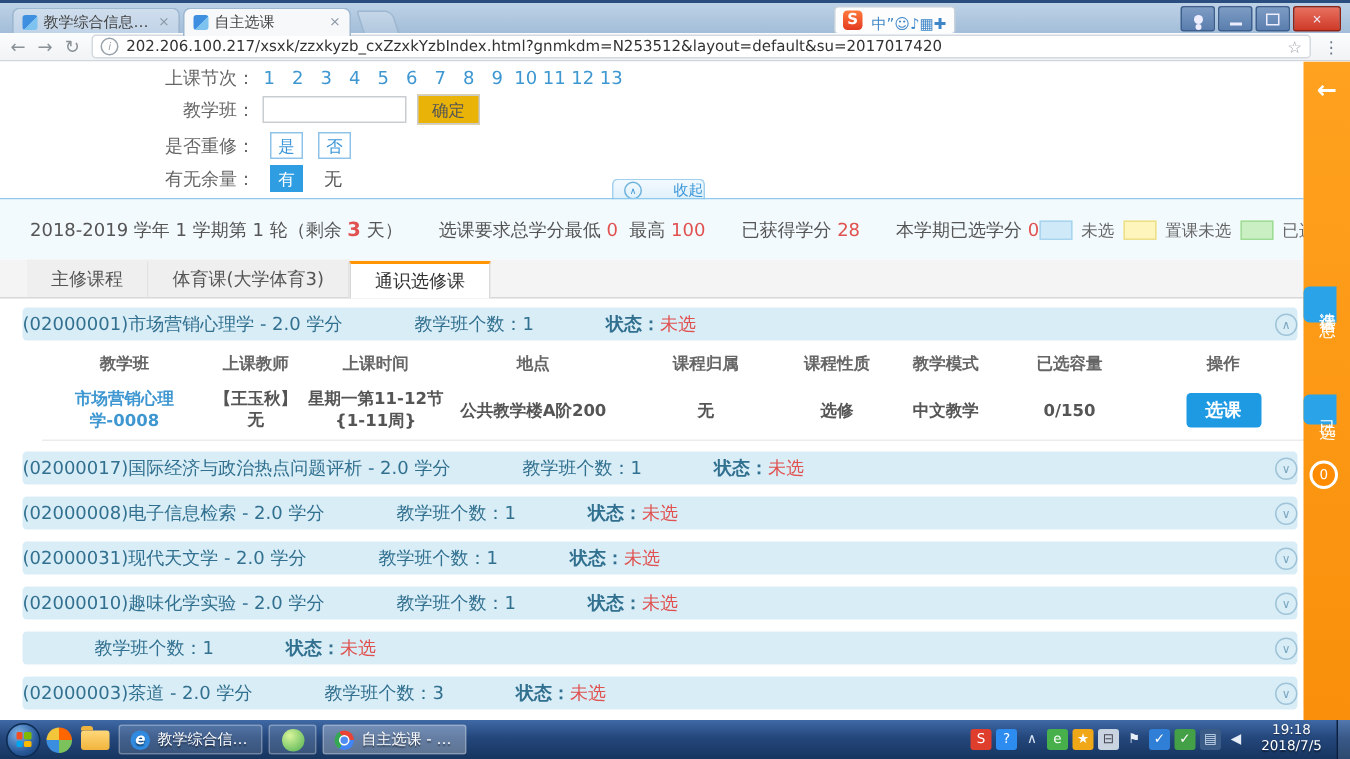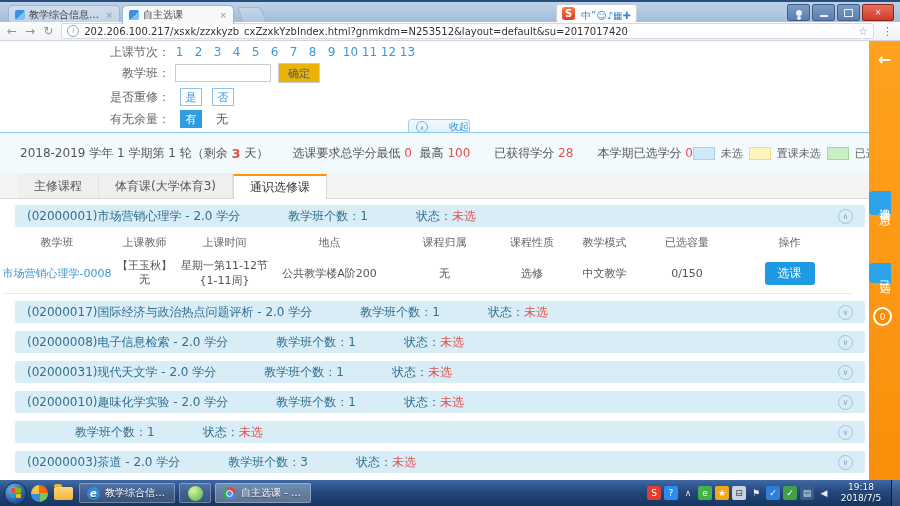--- a/index.html
+++ b/index.html
@@ -71,7 +71,7 @@
   .ctab.active{background:#fff;border-top:2px solid #ff9502;color:#333;
     border-left:1px solid #d9d9d9;border-right:1px solid #d9d9d9;margin-bottom:-1px;}
   .bar{display:flex;align-items:center;height:22px;background:#d9edf7;border-radius:3px;
-    padding:0 12px;font-size:12px;color:#31708f;box-sizing:border-box;}
+    padding:0 0;font-size:12px;color:#31708f;box-sizing:border-box;}
   .bar .c{margin-left:48px;}
   .bar .s{margin-left:48px;}
   .chev{margin-left:auto;width:13px;height:13px;border:1px solid #9fc4d8;border-radius:50%;color:#7aa7c0;

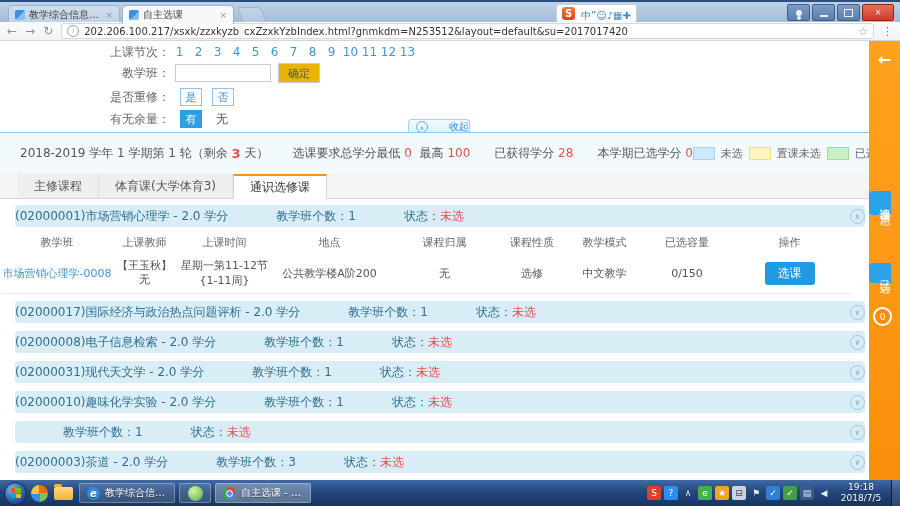--- a/index.html
+++ b/index.html
@@ -73,7 +73,7 @@
   .bar{display:flex;align-items:center;height:22px;background:#d9edf7;border-radius:3px;
     padding:0 0;font-size:12px;color:#31708f;box-sizing:border-box;}
   .bar .c{margin-left:48px;}
-  .bar .s{margin-left:48px;}
+  .bar .s{margin-left:48px;font-weight:bold;}
   .chev{margin-left:auto;width:13px;height:13px;border:1px solid #9fc4d8;border-radius:50%;color:#7aa7c0;
     font-size:8px;display:flex;align-items:center;justify-content:center;flex:none;}
   .openbar{position:absolute;top:164px;left:15px;width:850px;}

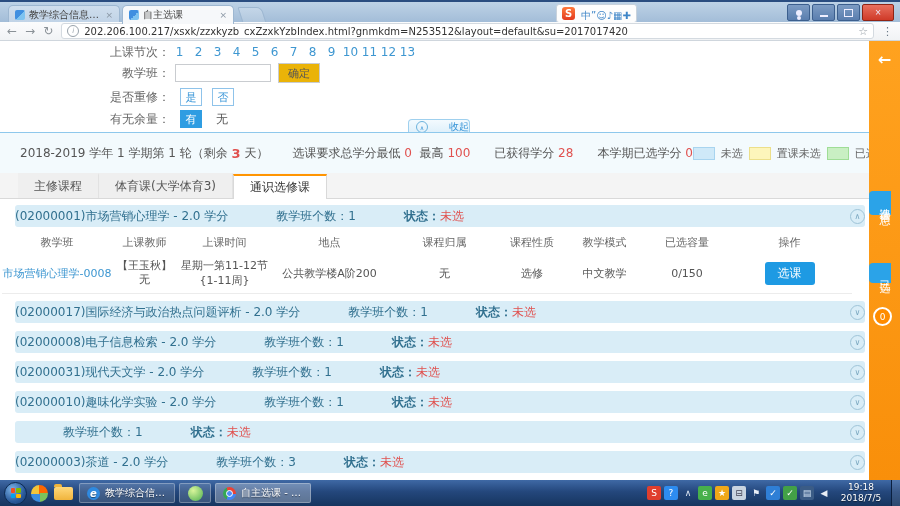--- a/index.html
+++ b/index.html
@@ -77,7 +77,7 @@
   .chev{margin-left:auto;width:13px;height:13px;border:1px solid #9fc4d8;border-radius:50%;color:#7aa7c0;
     font-size:8px;display:flex;align-items:center;justify-content:center;flex:none;}
   .openbar{position:absolute;top:164px;left:15px;width:850px;}
-  .ctable{position:absolute;top:190px;left:2px;width:850px;font-size:11px;color:#555;}
+  .ctable{position:absolute;top:190px;left:28px;width:850px;font-size:11px;color:#555;font-weight:bold;}
   .thead,.trow{display:grid;grid-template-columns:110px 65px 95px 115px 115px 60px 85px 80px 125px;
     align-items:center;text-align:center;}
   .thead{height:22px;color:#666;}

